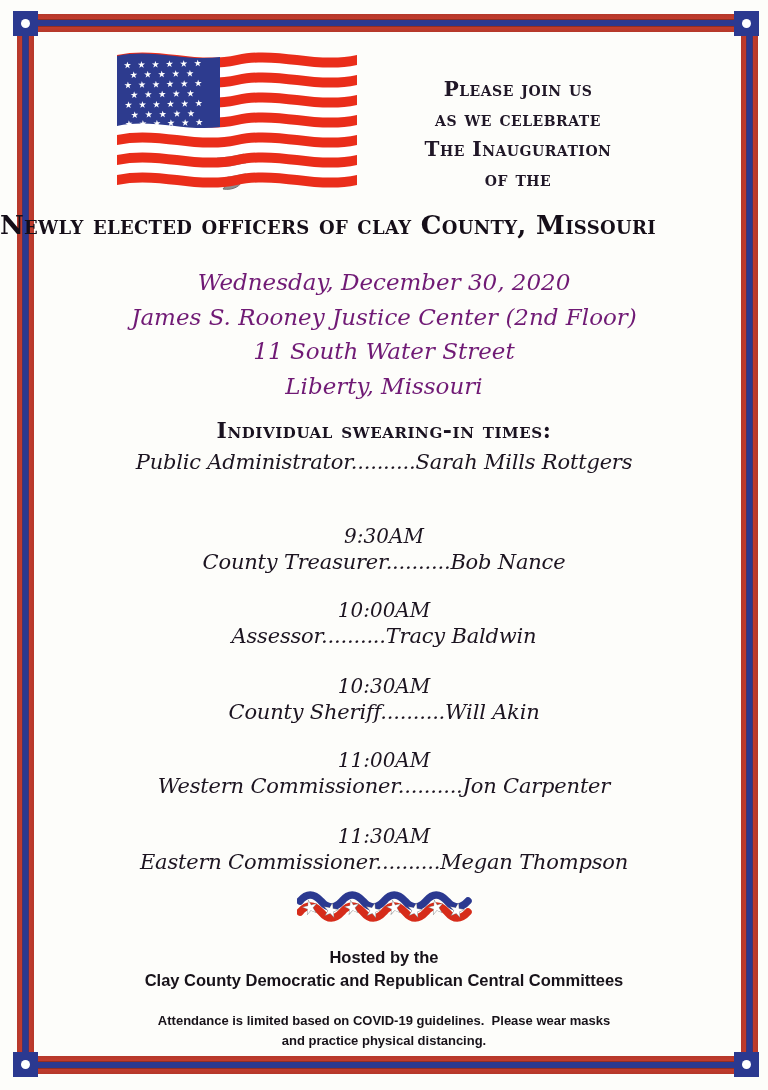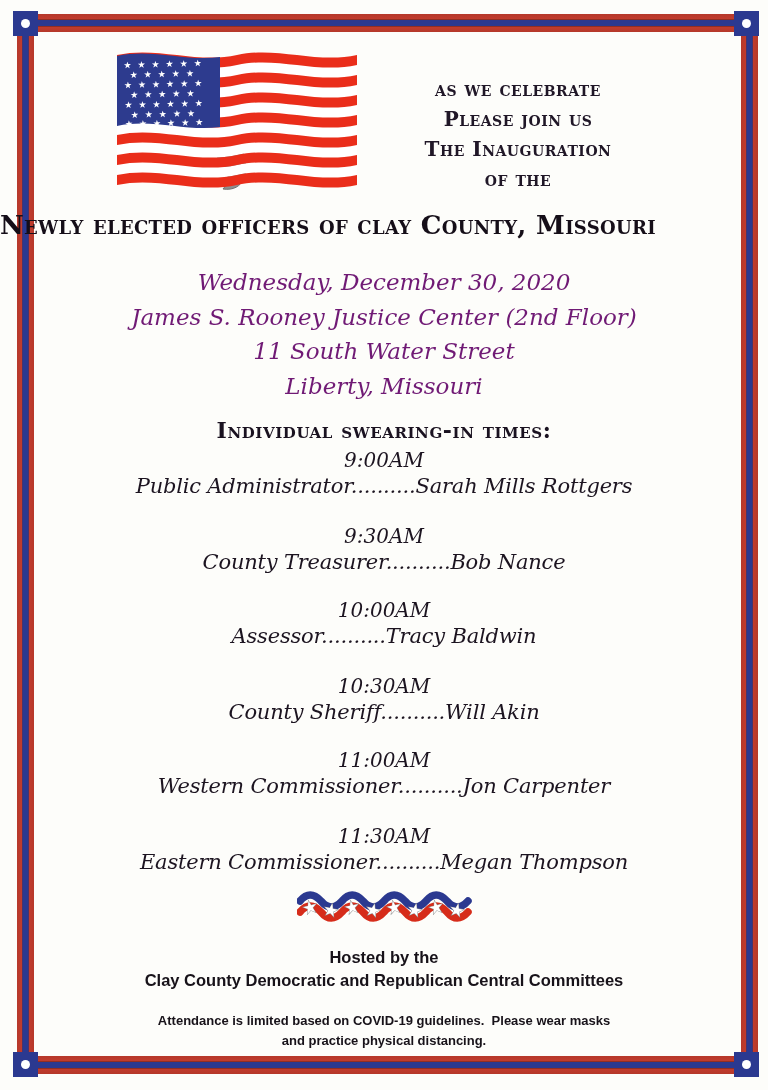--- a/index.html
+++ b/index.html
@@ -145,8 +145,8 @@
   </svg>
 
   <div class="intro smallcaps">
+    <div>Please join us</div>
     <div>as we celebrate</div>
-    <div>Please join us</div>
     <div>The Inauguration</div>
     <div>of the</div>
   </div>

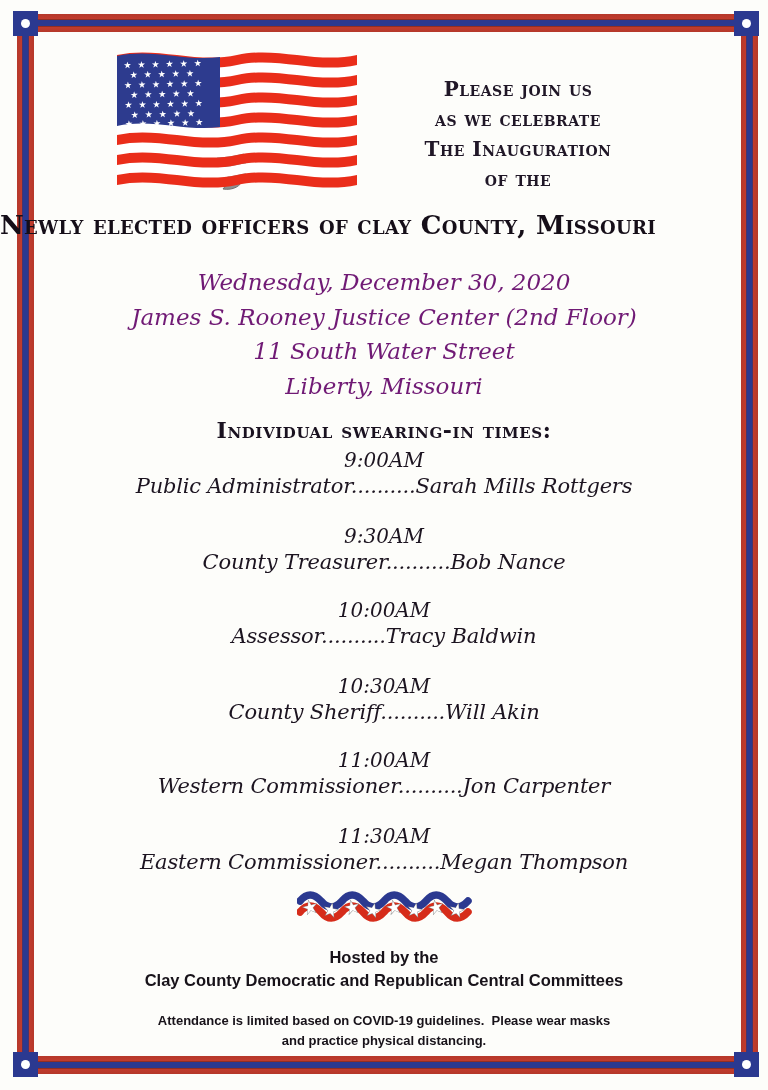--- a/index.html
+++ b/index.html
@@ -163,7 +163,6 @@
   <div class="sched-heading smallcaps">Individual swearing-in times:</div>
 
   <div class="sched-item si-0">
-    <div class="sched-time script">9:00AM</div>
     <div class="sched-entry script">Public Administrator..........Sarah Mills Rottgers</div>
   </div>
   <div class="sched-item si-1">

